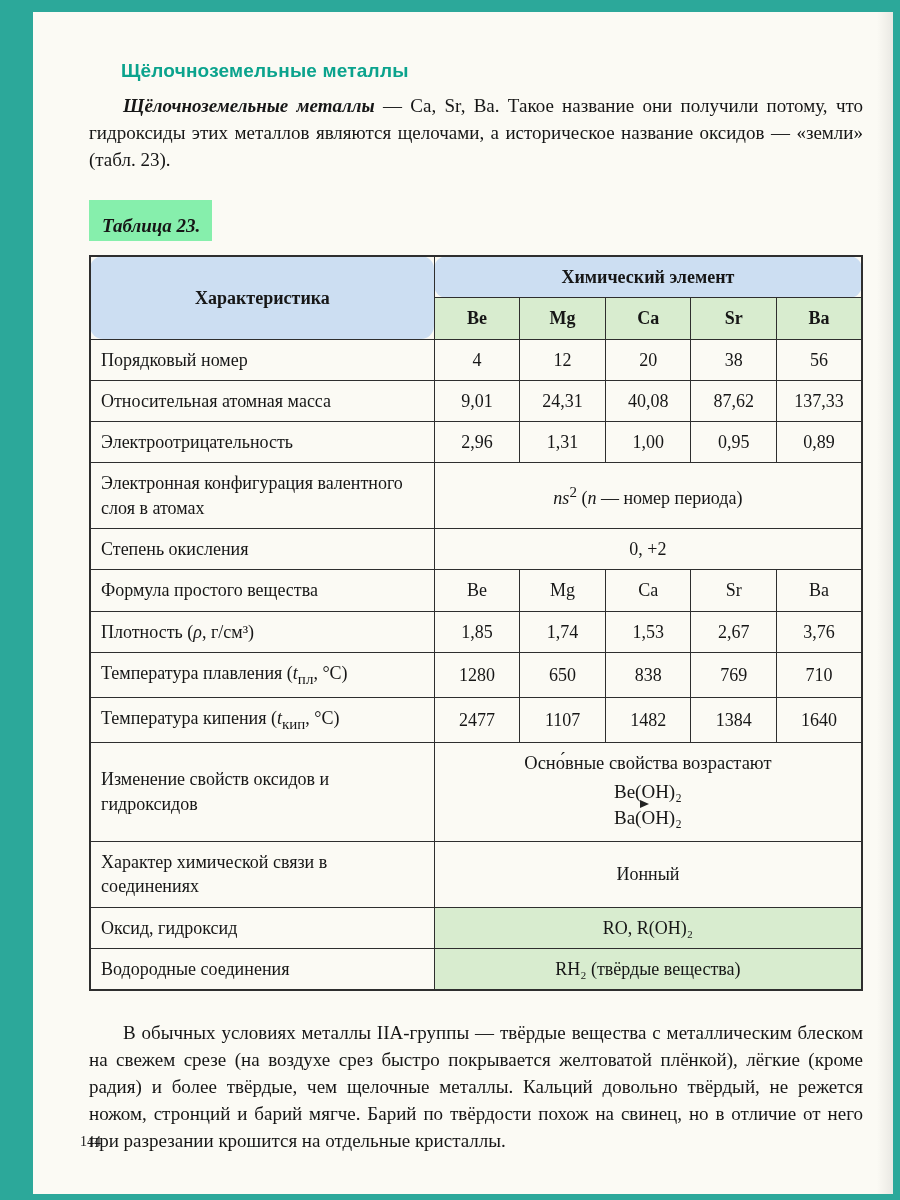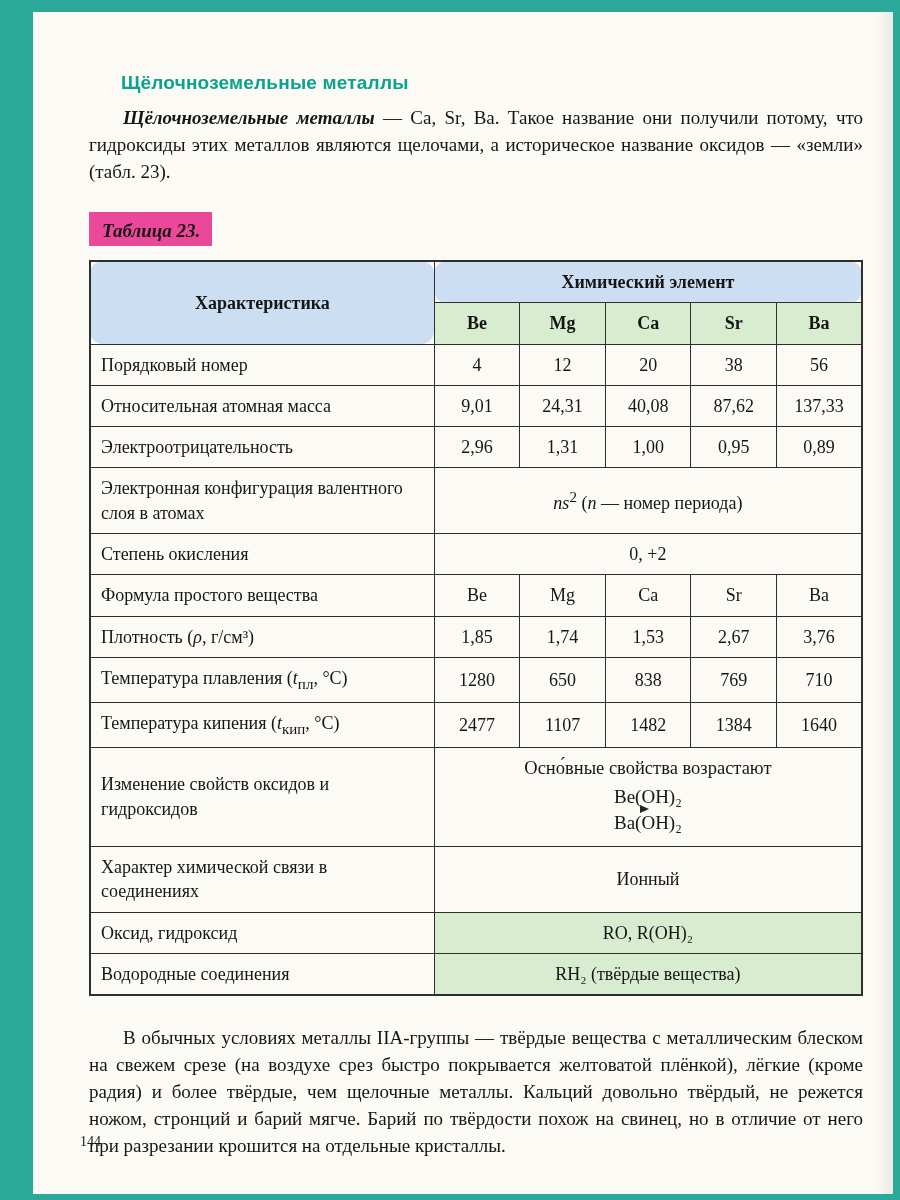--- a/index.html
+++ b/index.html
@@ -25,7 +25,7 @@
     background: linear-gradient(to right, rgba(0,0,0,0), rgba(0,0,0,0.07));
     pointer-events: none;
   }
-  .content { padding: 48px 30px 0 56px; margin-top: 12px; }
+  .content { padding: 48px 30px 0 56px; }
 
   .heading {
     font-family: "Liberation Sans", "DejaVu Sans", sans-serif;

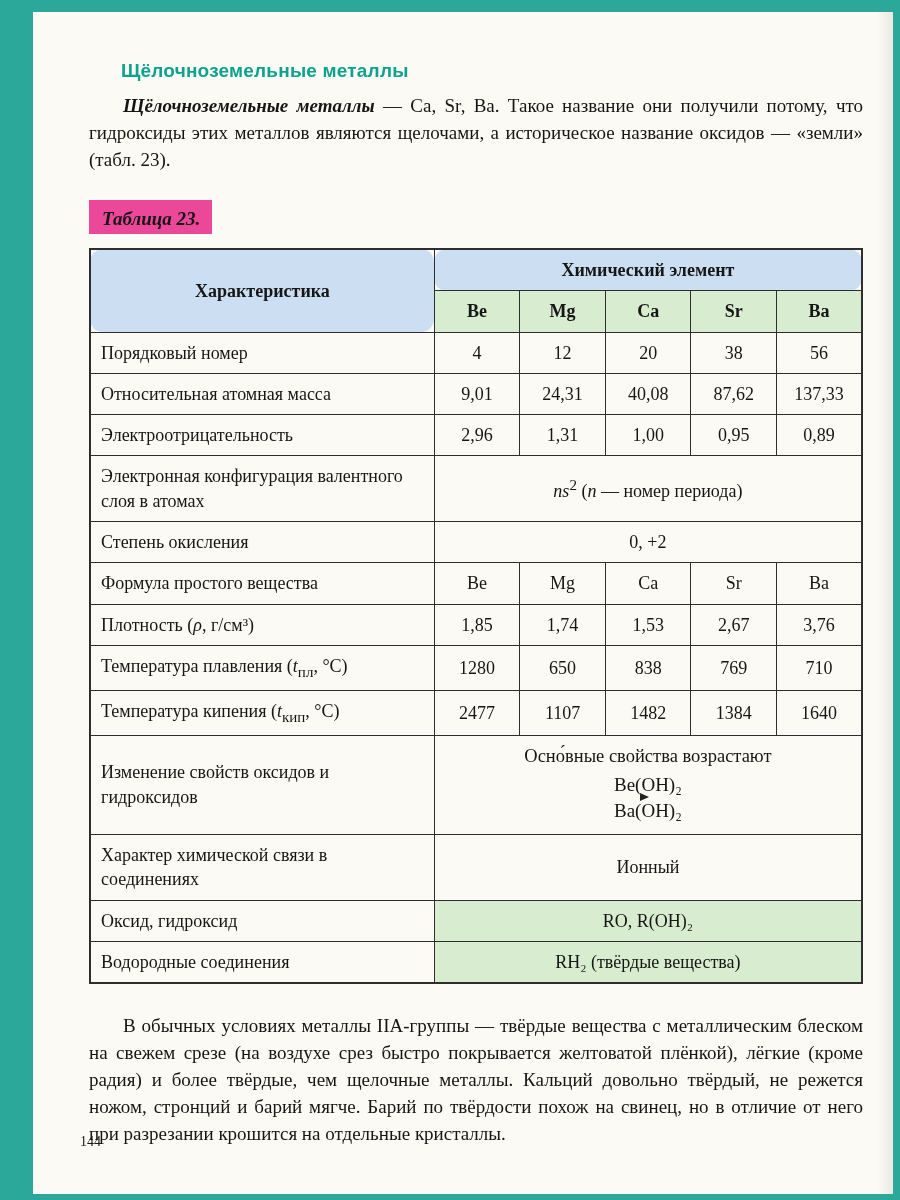--- a/index.html
+++ b/index.html
@@ -44,10 +44,10 @@
 
   .caption { margin: 27px 0 0 0; display: flex; align-items: center; }
   .caption-label {
-    background: #ec4899;
+    background: #86efac;
     font-style: italic; font-weight: bold;
     font-size: 19px;
-    padding: 8px 12px 4px 13px;
+    padding: 15px 12px 4px 13px;
     flex: 0 0 auto;
   }
   .caption-title { font-weight: bold; font-size: 18.5px; margin-left: 11px; }

